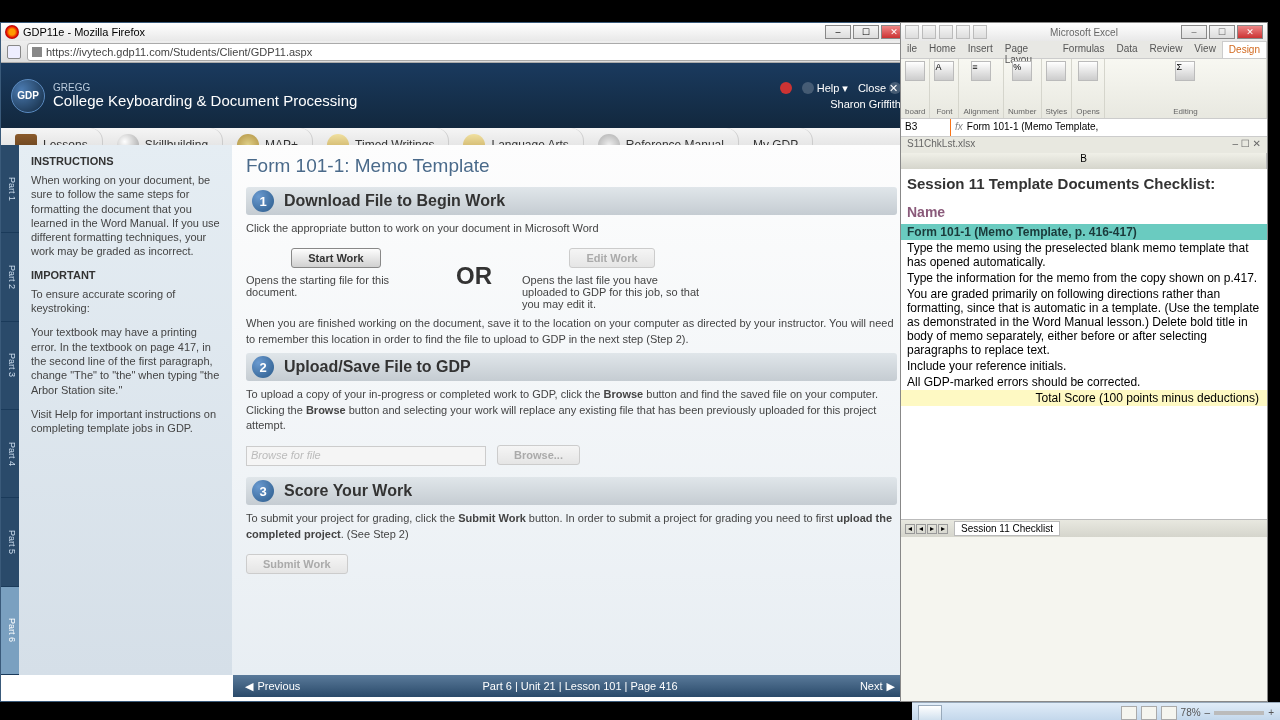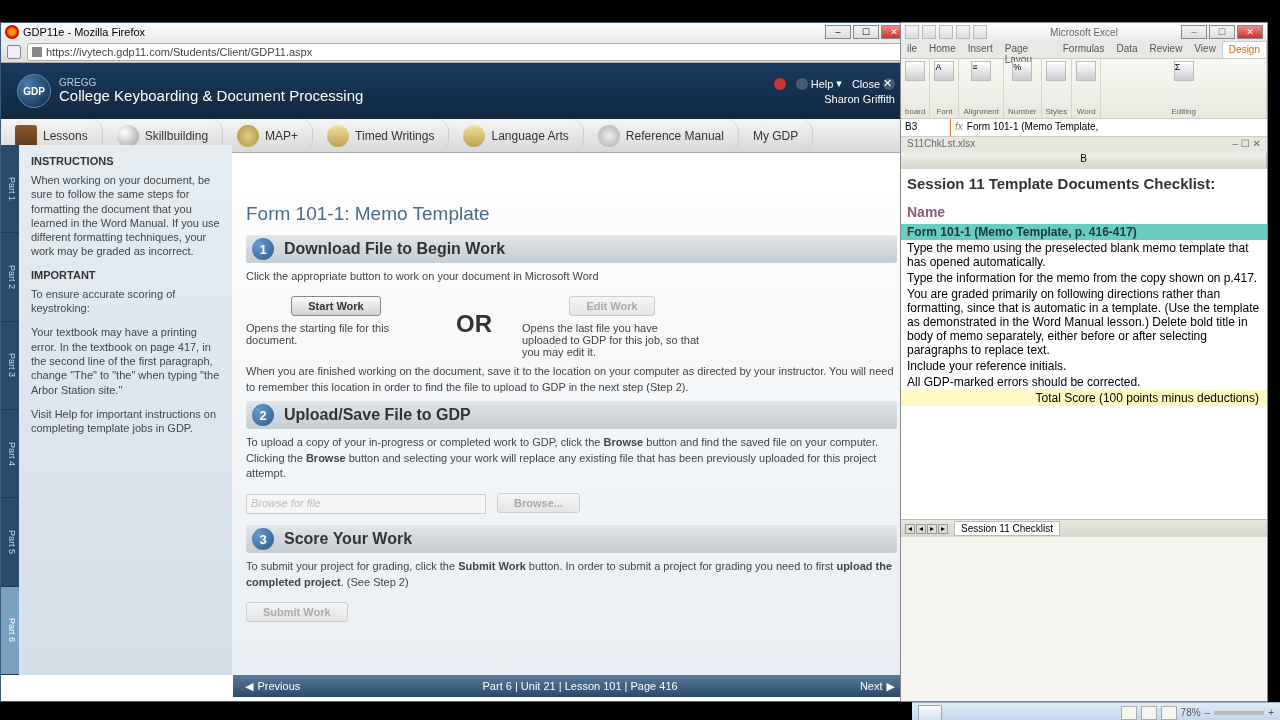--- a/index.html
+++ b/index.html
@@ -15,7 +15,7 @@
 .addr-icon { width: 14px; height: 14px; border: 1px solid #888; border-radius: 2px; background: #eef; }
 .url-input { flex: 1; height: 18px; background: #fff; border: 1px solid #aaa; border-radius: 3px; font-size: 11px; padding: 0 4px; color: #444; display:flex; align-items:center;}
 .url-input .lock { width:10px;height:10px;background:#888;margin-right:4px; }
-.gdp-header { height: 56px; background: linear-gradient(#1a3a5e,#12283e); display: flex; align-items: center; padding: 0 16px; color: #fff; }
+.gdp-header { height: 65px; background: linear-gradient(#1a3a5e,#12283e); display: flex; align-items: center; padding: 0 10px; color: #fff; }
 .gdp-logo { width: 34px; height: 34px; border-radius: 50%; background: radial-gradient(circle at 30% 30%,#4a7ab0,#12283e); border: 1px solid #5a8ac0; display: flex; align-items: center; justify-content: center; font-size: 10px; font-weight: bold; margin-right: 8px; }
 .gdp-title-block { line-height: 1.1; }
 .gdp-sub { font-size: 10px; color: #bcd; }

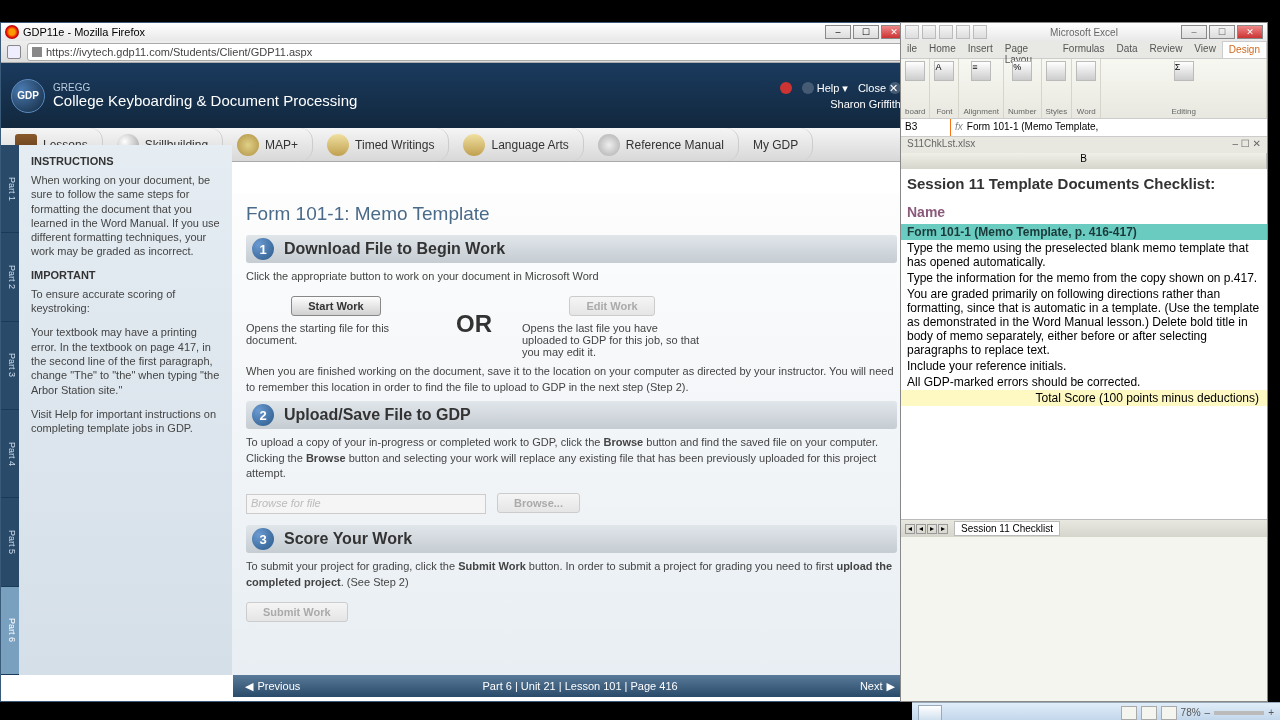--- a/index.html
+++ b/index.html
@@ -305,7 +305,7 @@
         <div class="grp-icons">
           <div class="big-icon"></div>
         </div>
-        <div class="grp-label">Word</div>
+        <div class="grp-label">Opens</div>
       </div>
     <div class="ribbon-grp" style="flex:1">
         <div class="grp-icons">

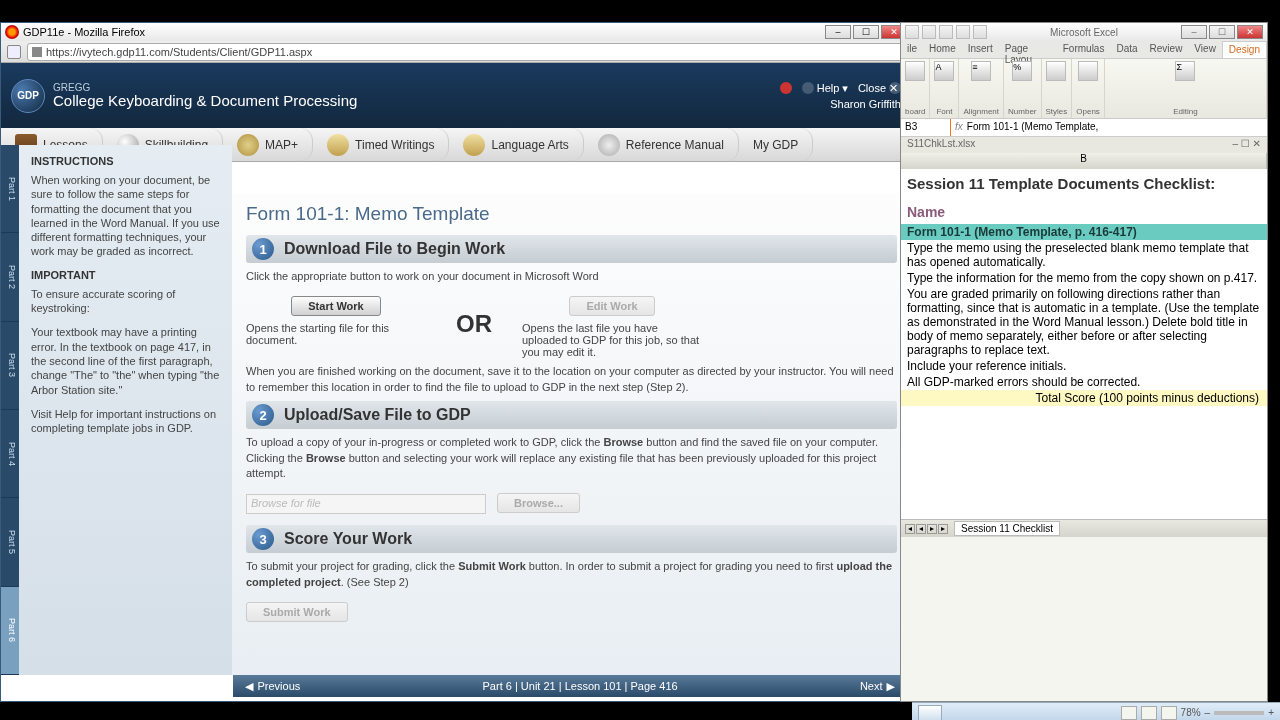--- a/index.html
+++ b/index.html
@@ -42,7 +42,7 @@
 .instr-panel h4 { font-size: 11px; font-weight: bold; margin-bottom: 6px; color: #333; }
 .instr-panel p { margin-bottom: 10px; line-height: 1.3; }
 
-.main-panel { flex: 1; background: linear-gradient(#fdfdfd,#e8eef3); padding: 10px 14px; font-size: 11px; color: #444; overflow: hidden; margin-top: 48px; }
+.main-panel { flex: 1; background: linear-gradient(#fdfdfd,#e8eef3); padding: 10px 14px; font-size: 11px; color: #444; overflow: hidden; }
 .page-title { font-size: 19px; color: #4a6a8a; margin-bottom: 10px; text-shadow: 1px 1px #fff; }
 .step-bar { background: linear-gradient(#e0e6ea,#c5ccd2); border-radius: 3px; padding: 3px 6px; display: flex; align-items: center; gap: 10px; margin: 6px 0; }
 .step-num { width: 22px; height: 22px; border-radius: 50%; background: radial-gradient(circle at 30% 30%,#6a9ad0,#2a5a8a); color: #fff; font-weight: bold; display: flex; align-items: center; justify-content: center; font-size: 13px; }

